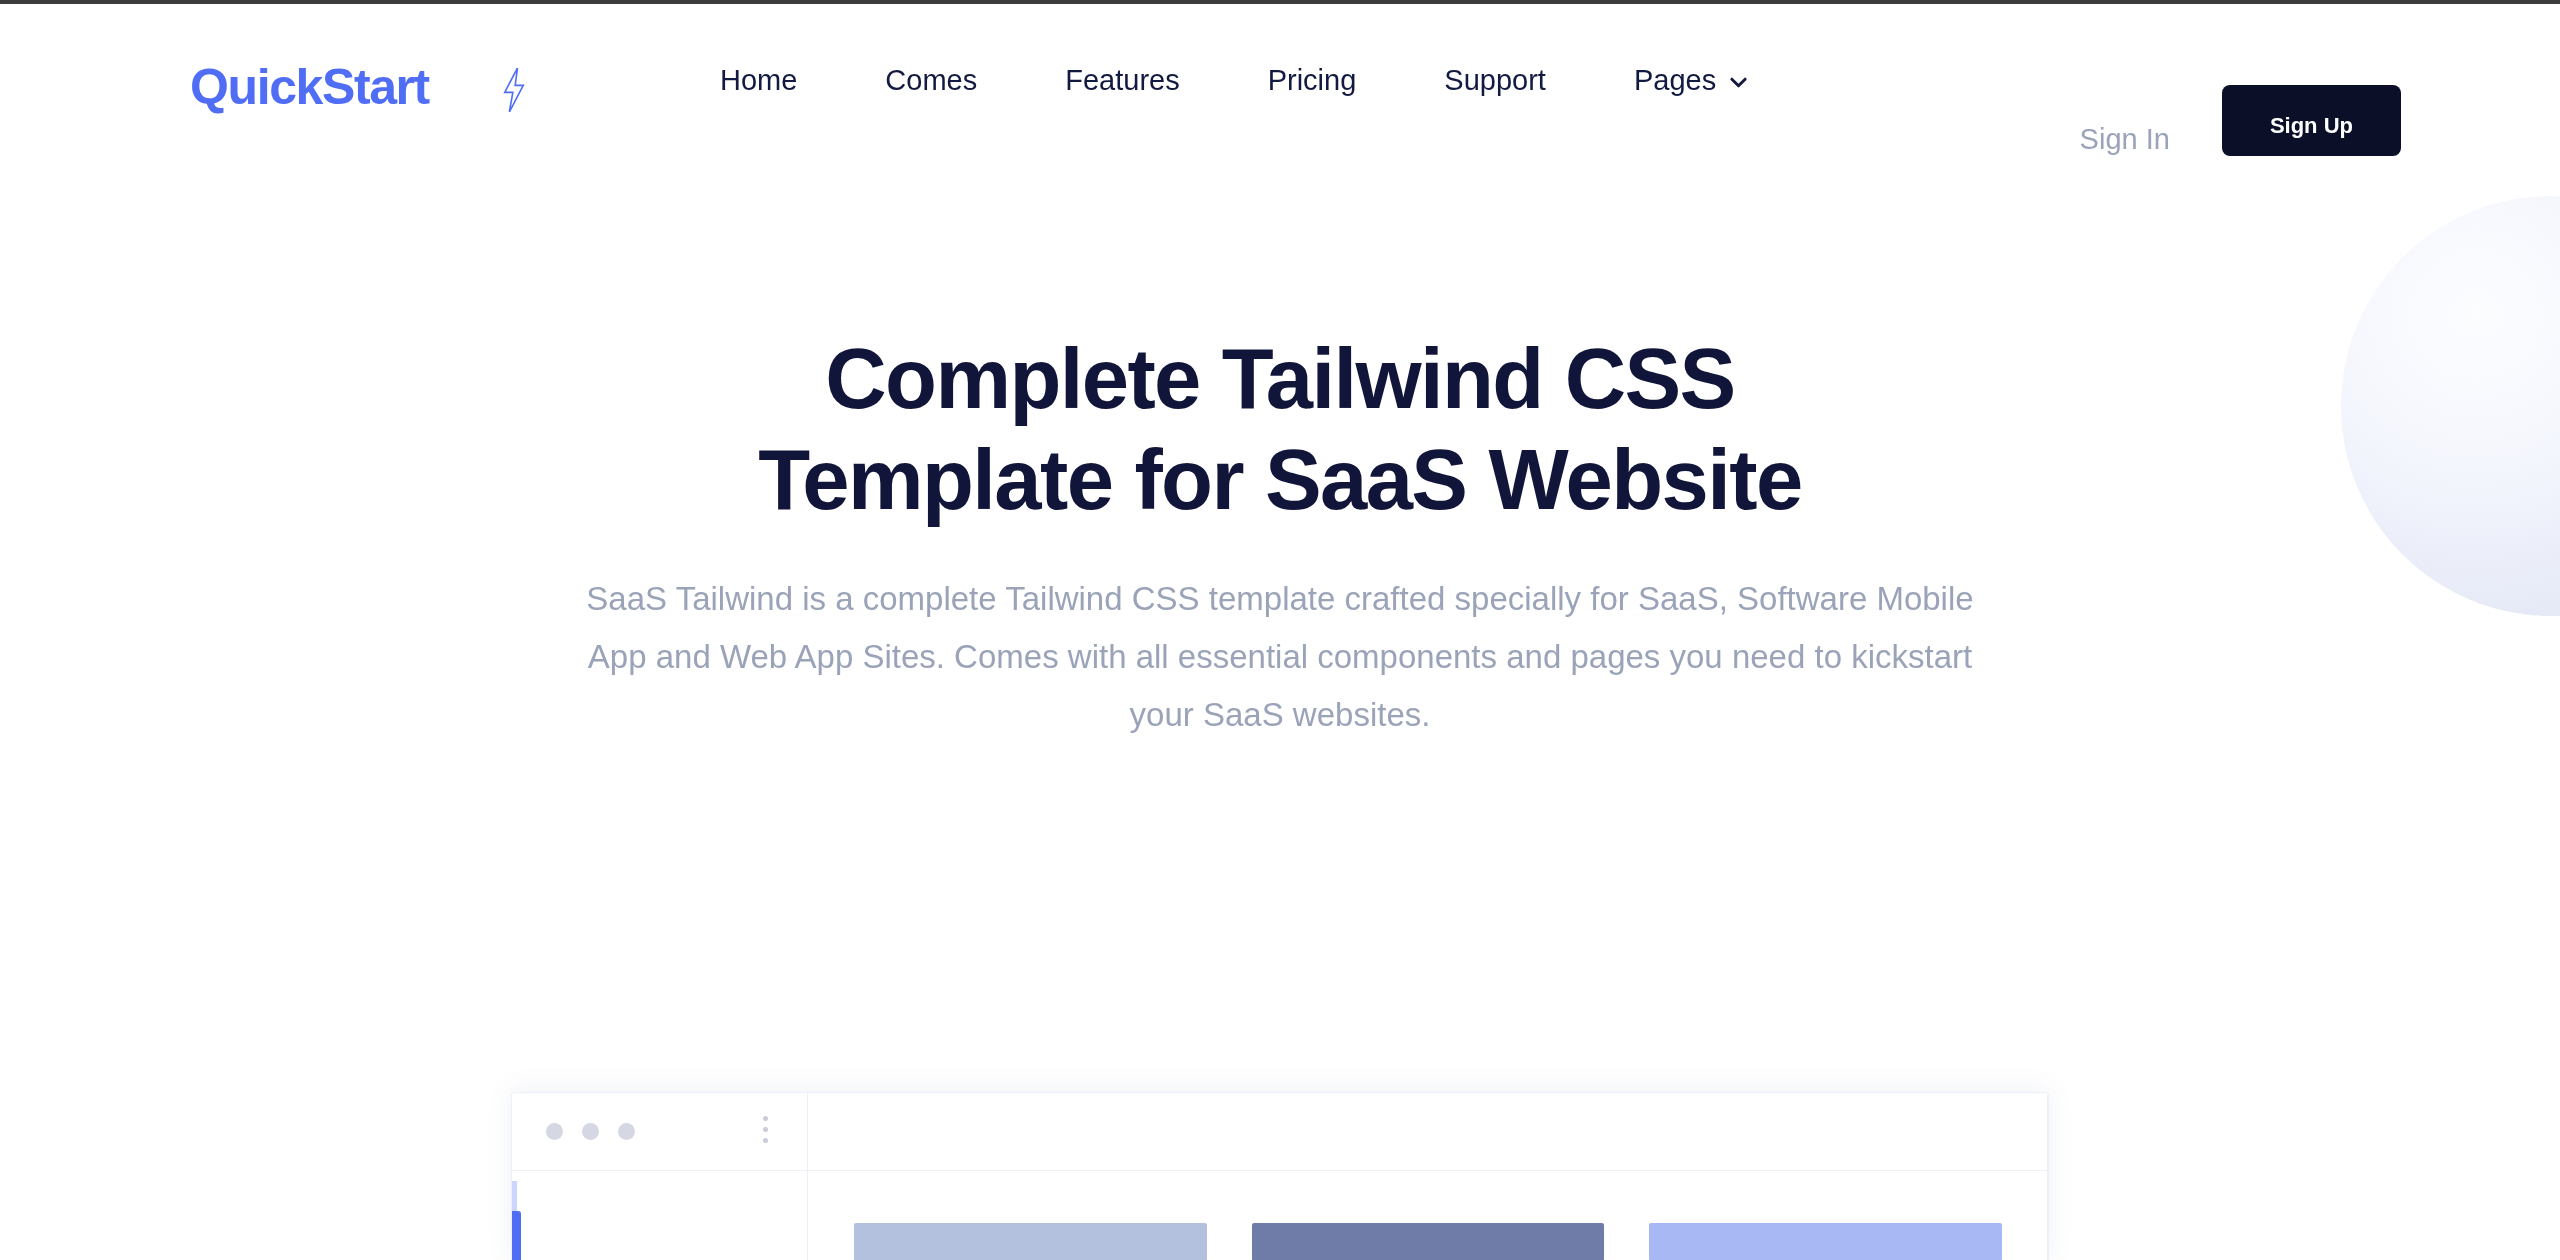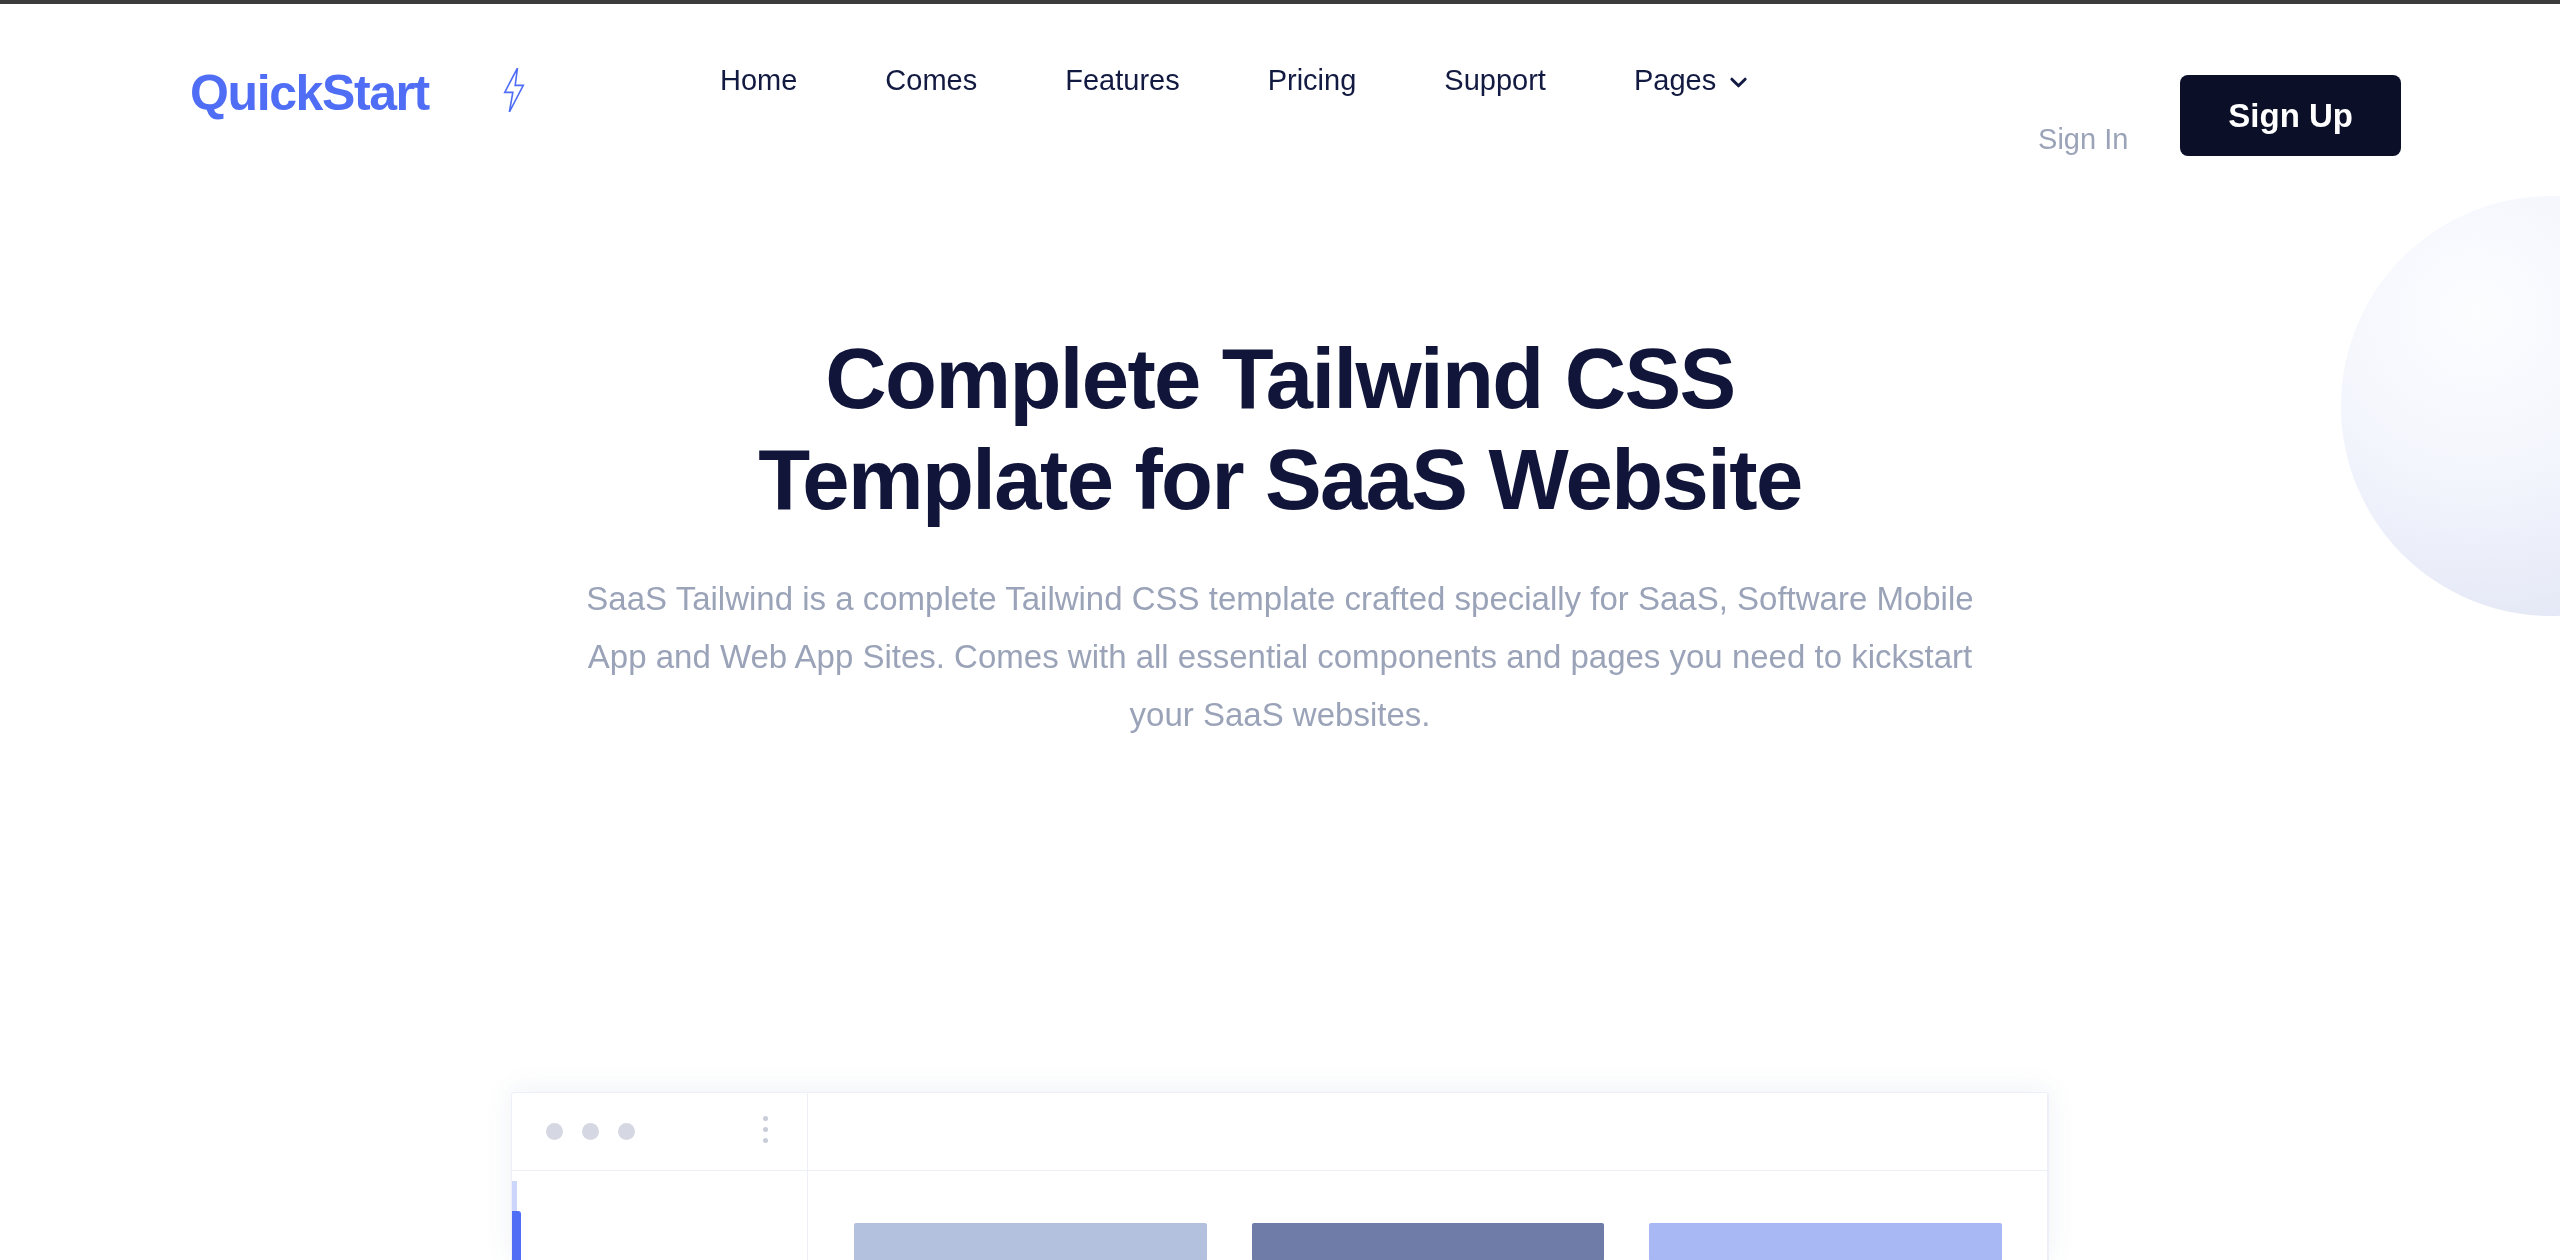--- a/index.html
+++ b/index.html
@@ -63,7 +63,7 @@
     left:190px;
     top:58px;
     display:flex;
-    align-items:flex-end;
+    align-items:flex-start;
     height:56px;
   }
   .logo-text {

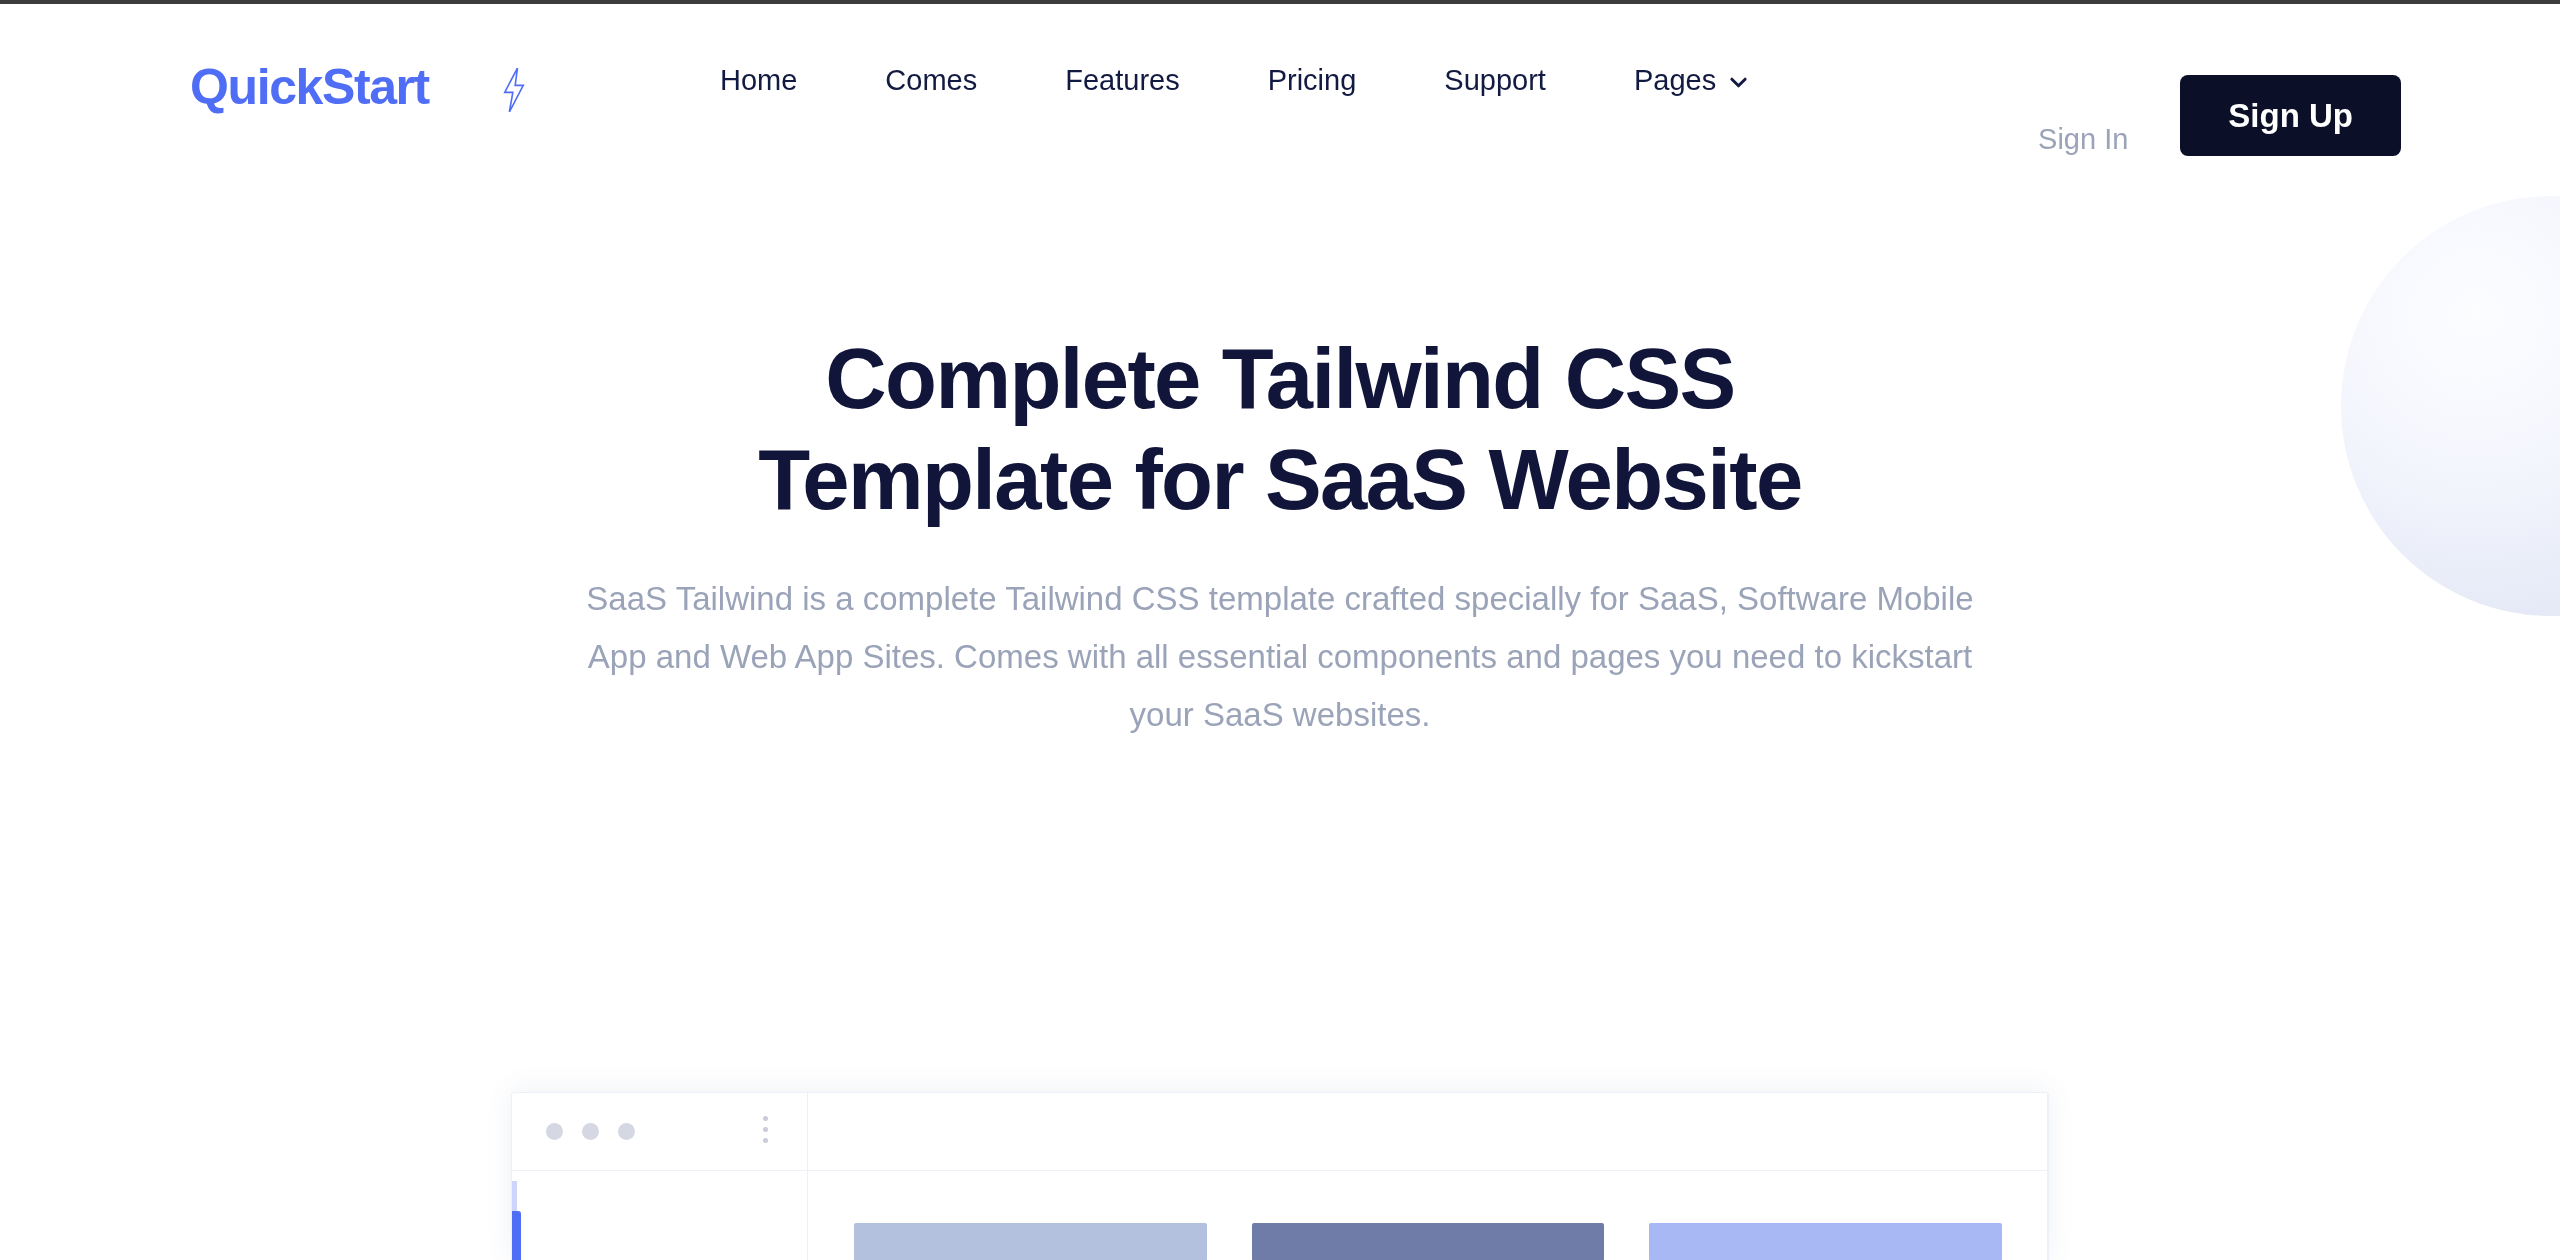--- a/index.html
+++ b/index.html
@@ -130,12 +130,12 @@
   .signup {
     background:#0b1028;
     color:#ffffff;
-    font-size:33px;
+    font-size:22px;
     font-weight:700;
     border:none;
     border-radius:8px;
     padding:0 48px;
-    height:81px;
+    height:71px;
     line-height:81px;
     margin-right:159px;
     white-space:nowrap;

